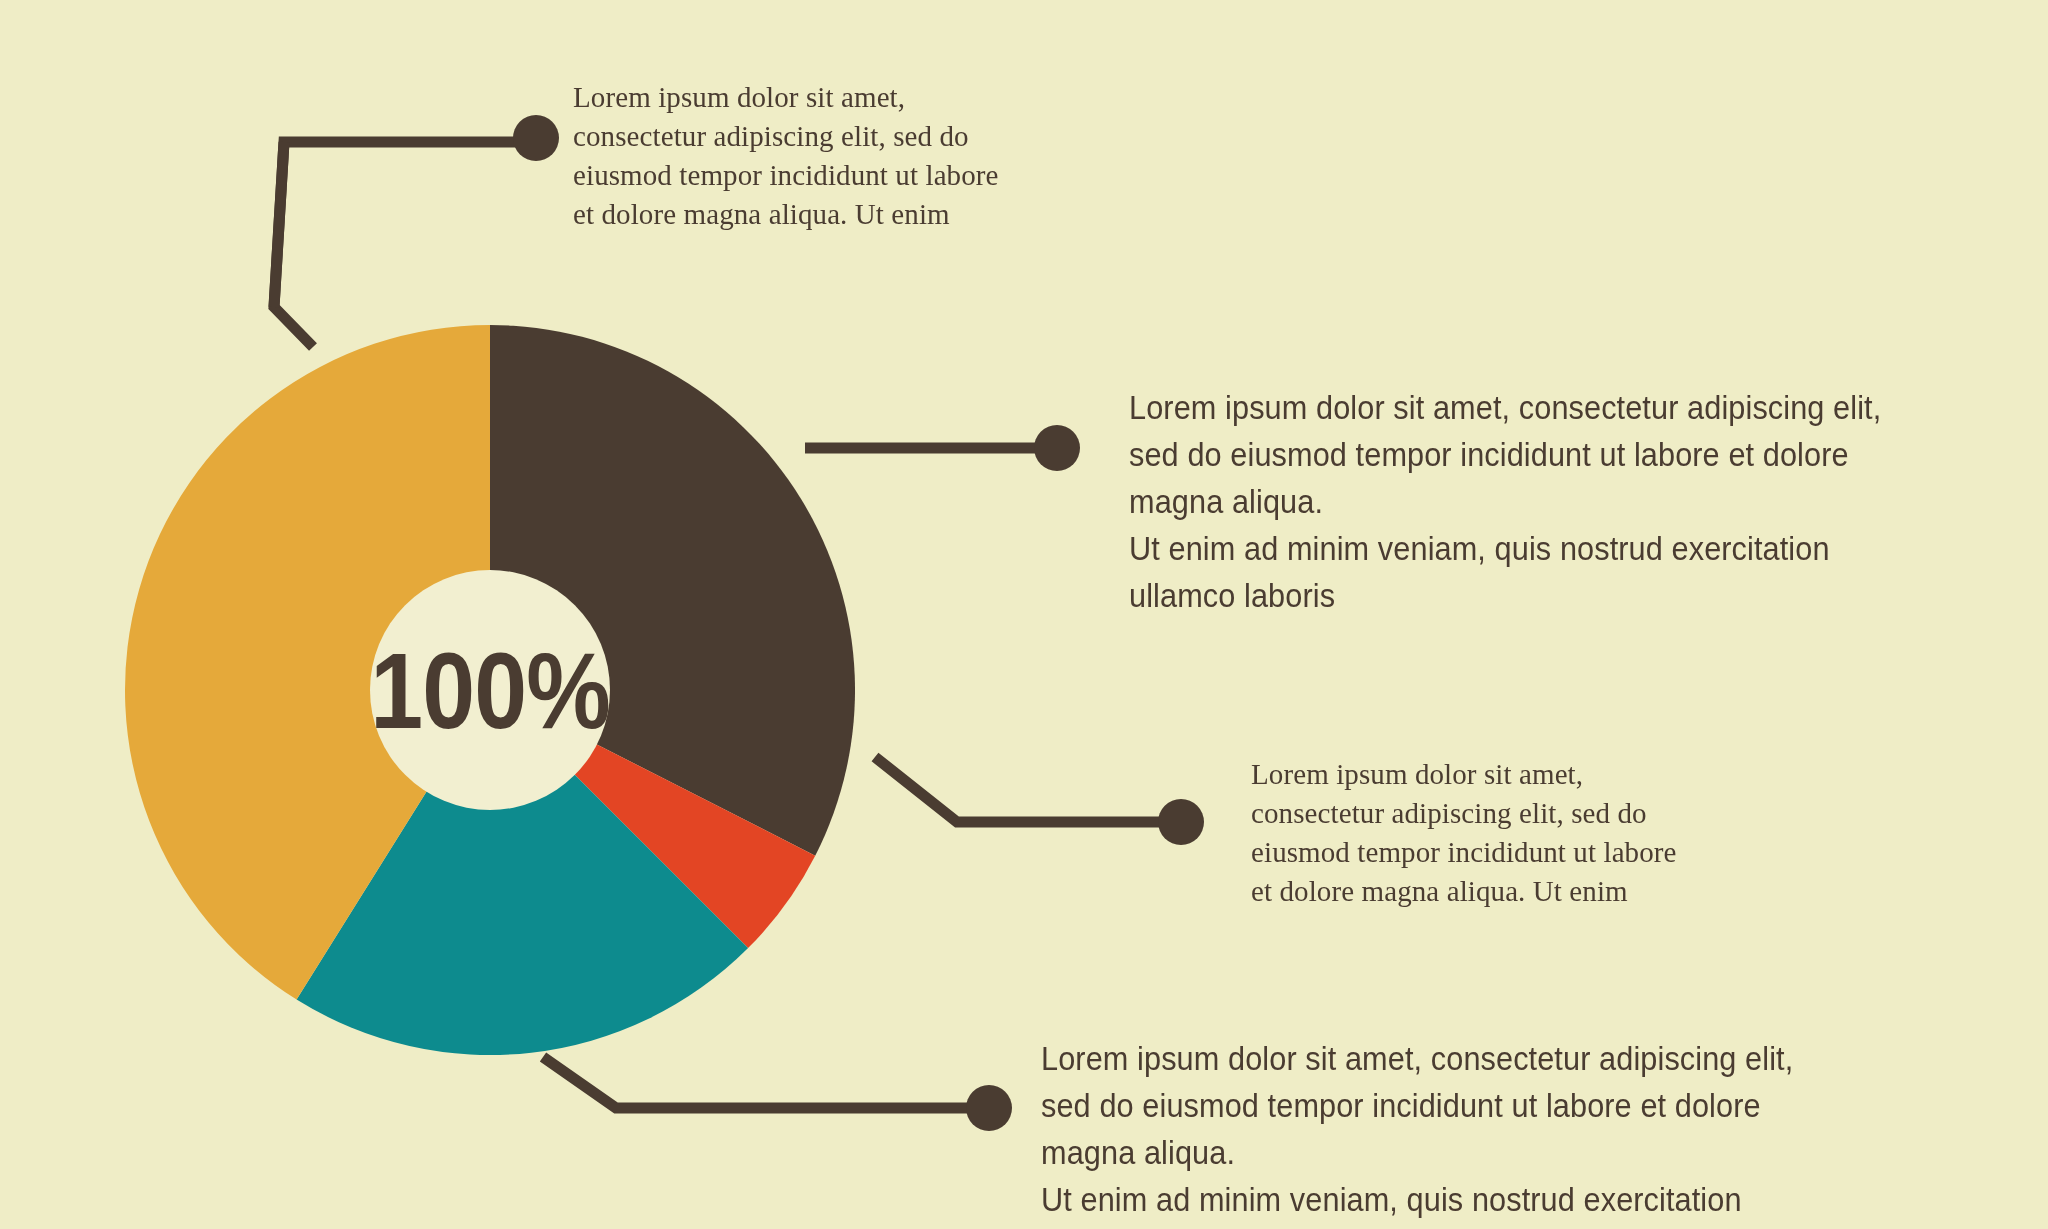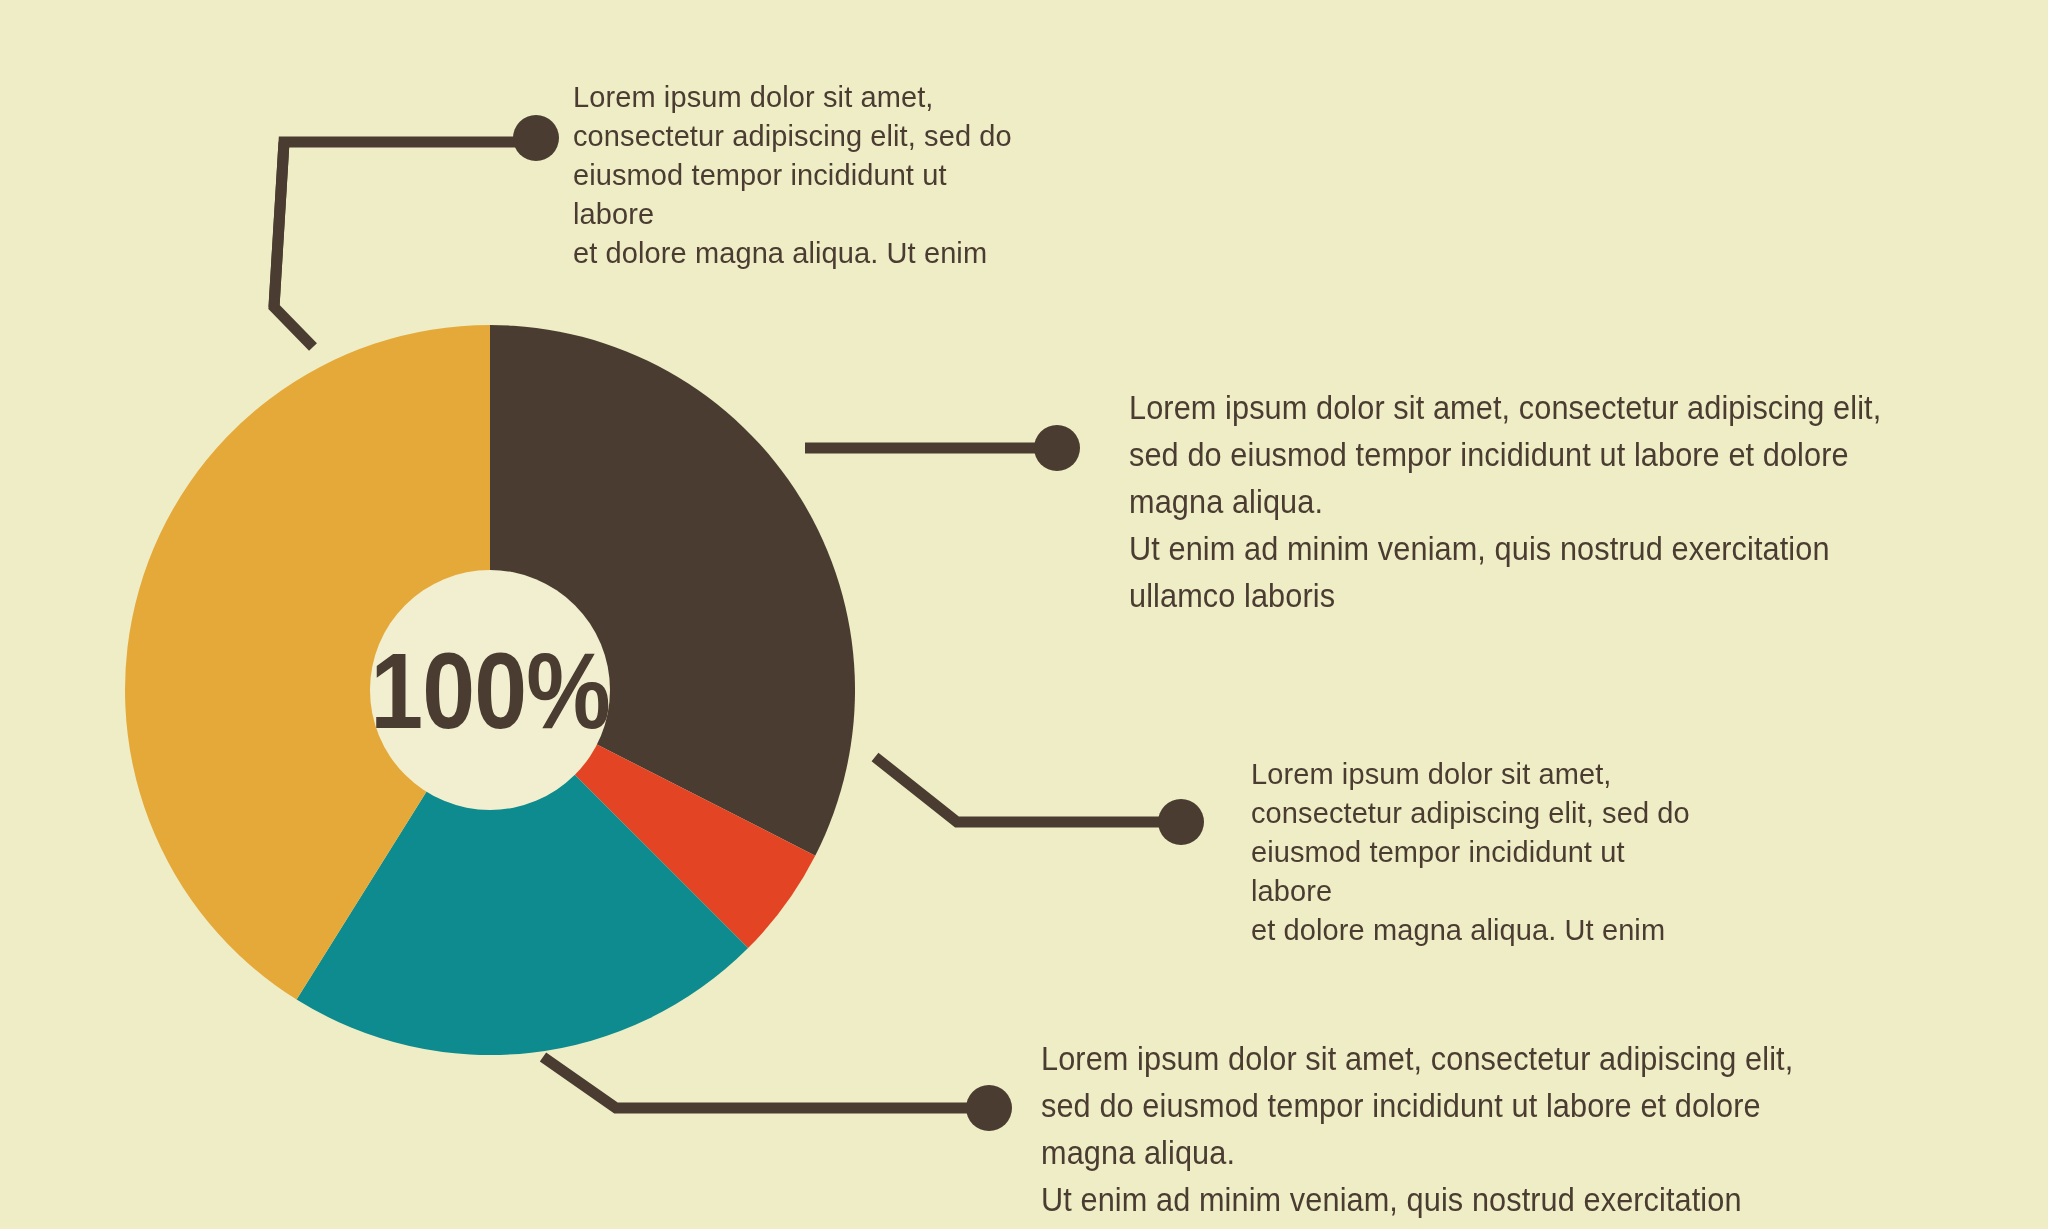--- a/index.html
+++ b/index.html
@@ -31,7 +31,7 @@
     white-space: pre-line;
   }
   .callout-regular {
-    font-family: Liberation Sans, sans-serif;
+    font-family: Liberation Serif, serif;
     font-size: 29px;
     line-height: 39px;
     letter-spacing: 0.1px;

